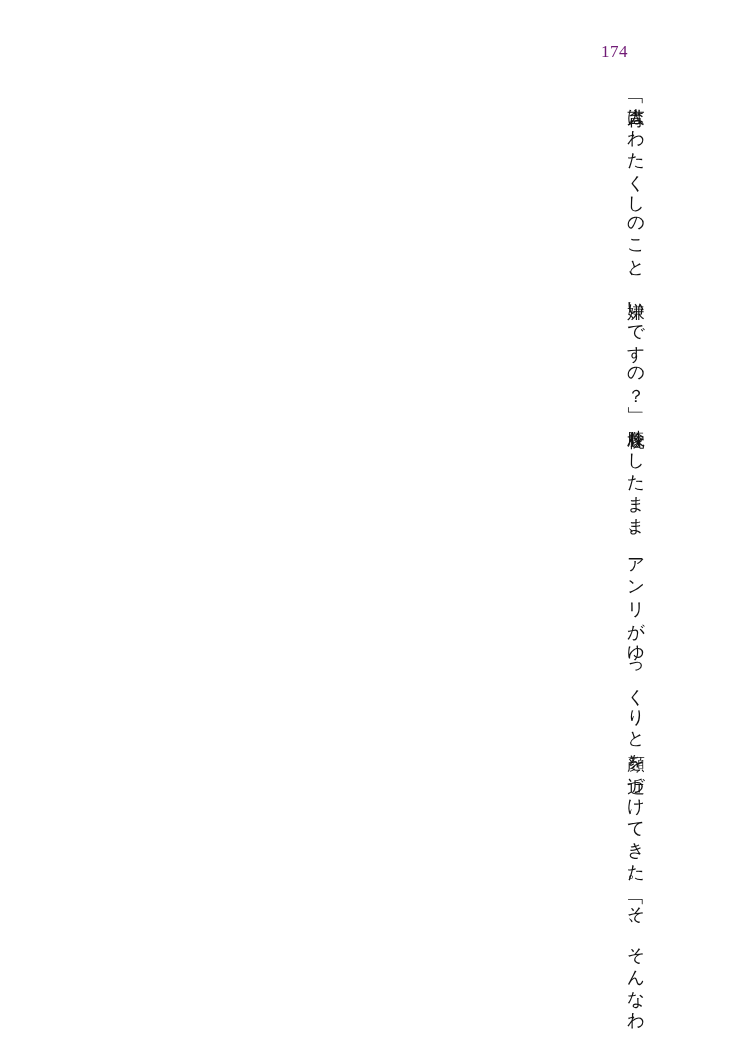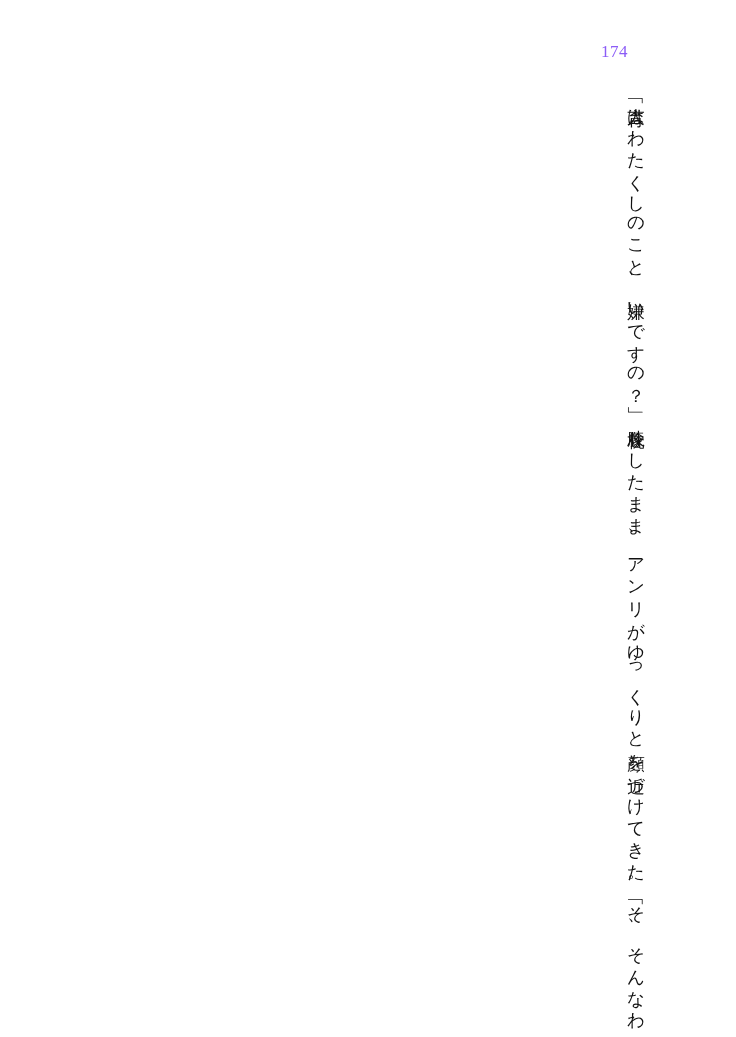--- a/index.html
+++ b/index.html
@@ -32,7 +32,7 @@
     right: 108px;
     font-size: 17px;
     letter-spacing: 0.5px;
-    color: #8b5cf6;
+    color: #701a75;
     font-family: "Liberation Serif", "DejaVu Serif", serif;
   }
 

